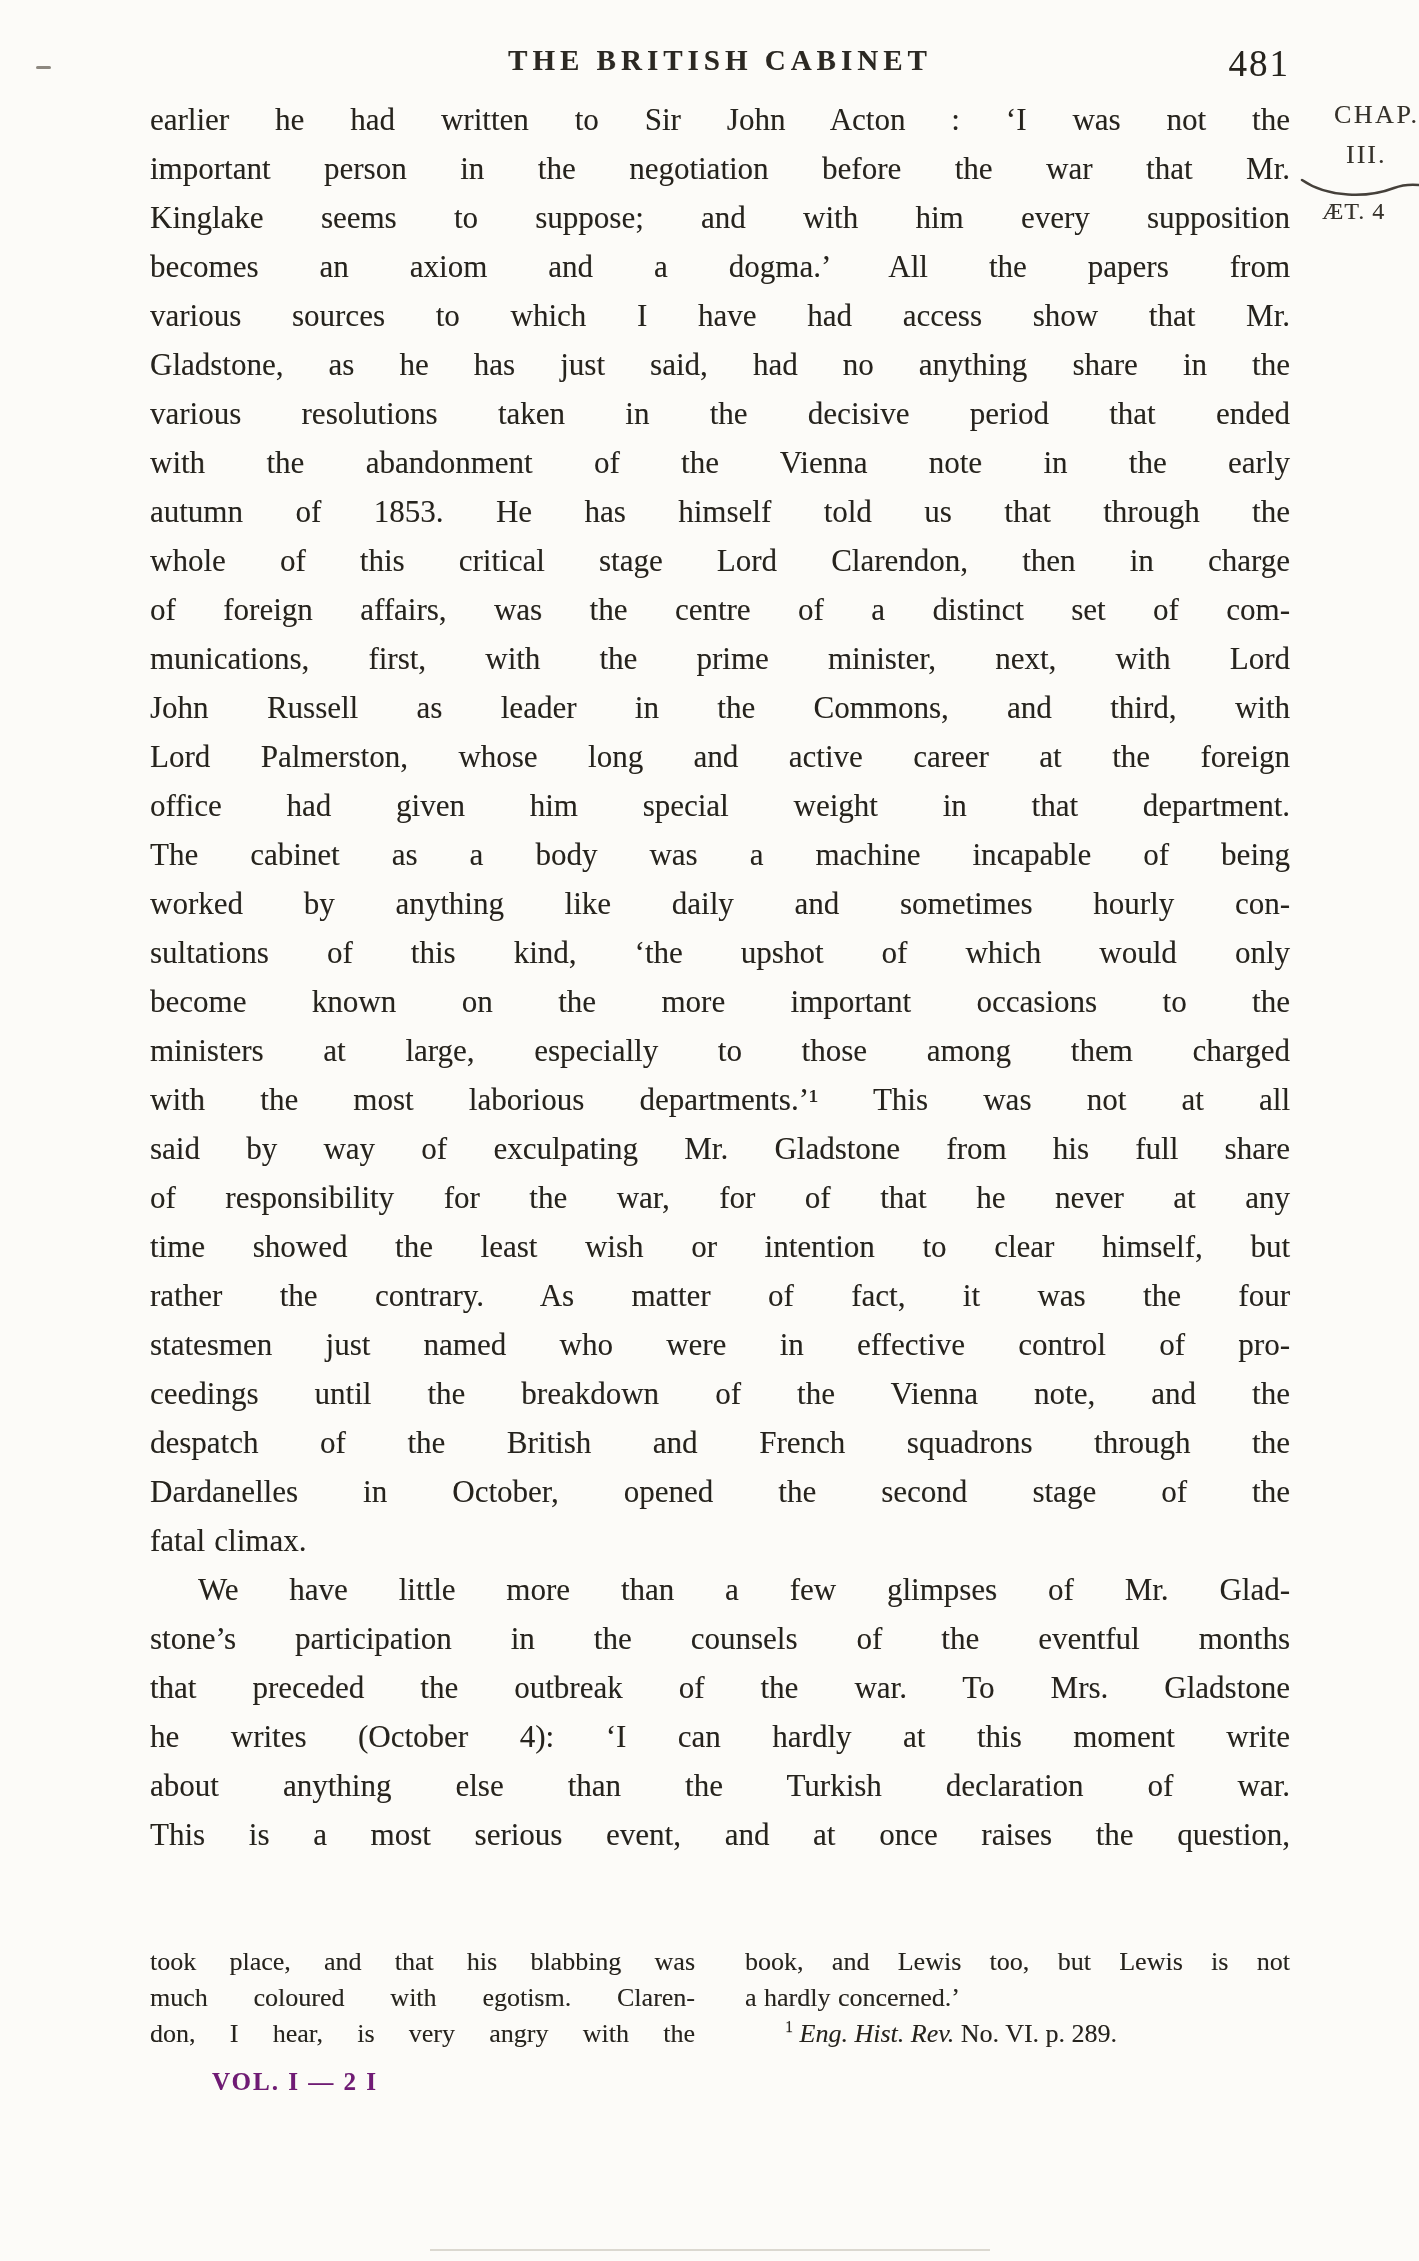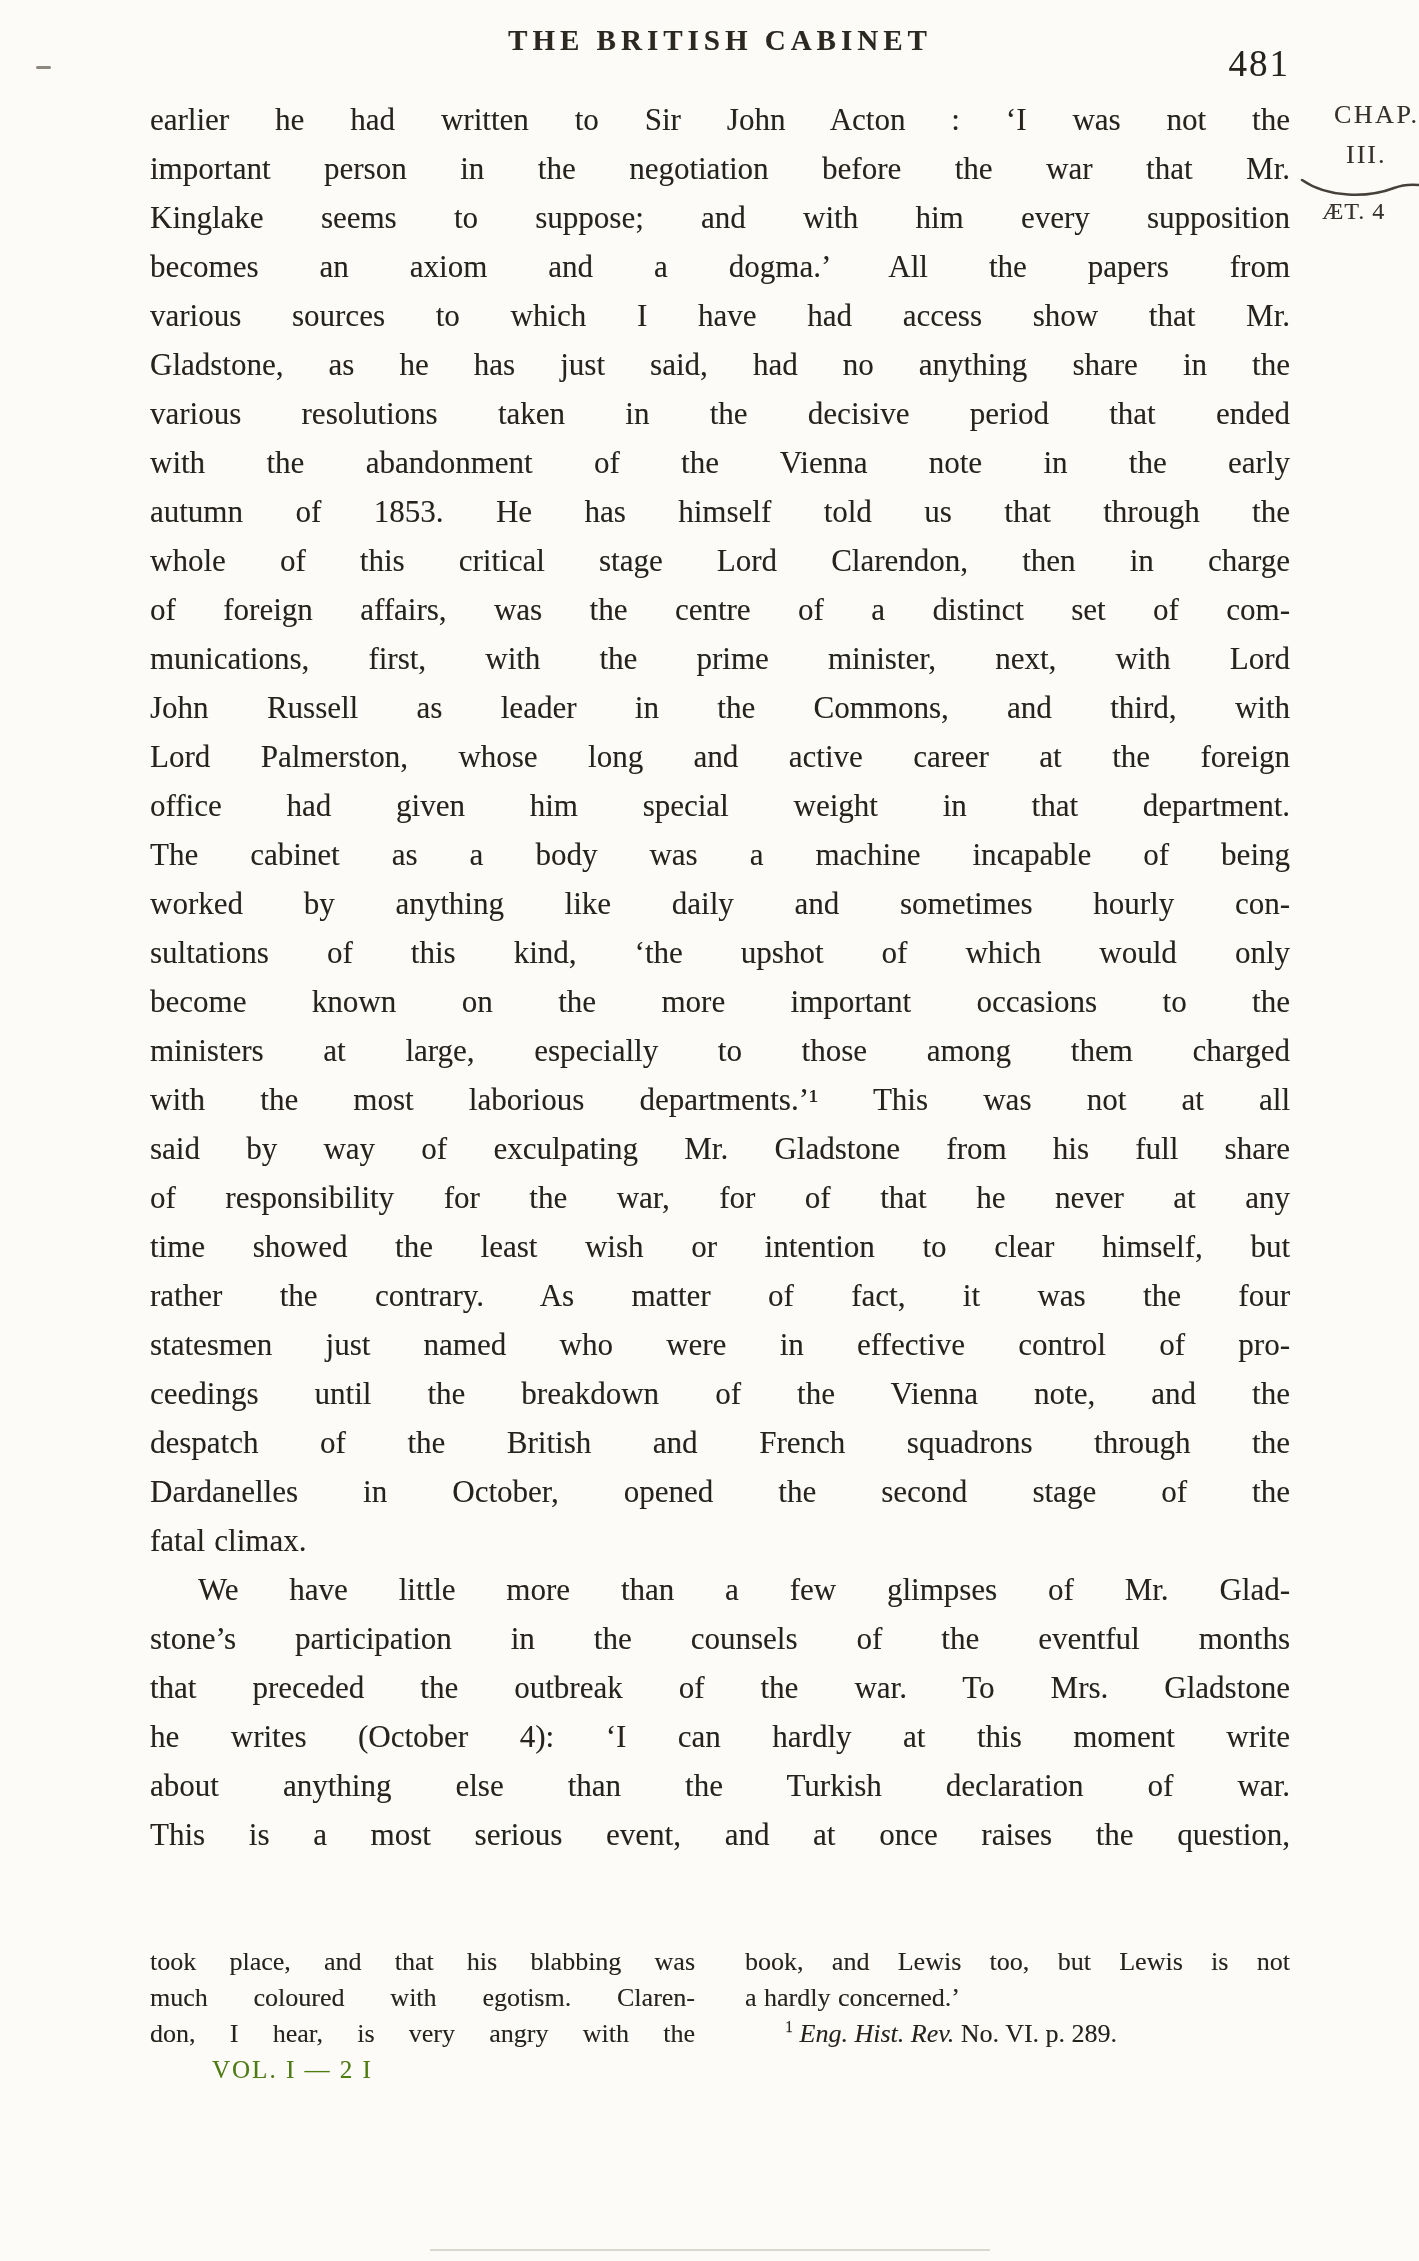--- a/index.html
+++ b/index.html
@@ -38,7 +38,7 @@
   
   .running-header {
     position: absolute;
-    top: 24px; left: 150px;
+    top: 44px; left: 150px;
     width: 1140px;
     text-align: center;
     font-weight: bold;

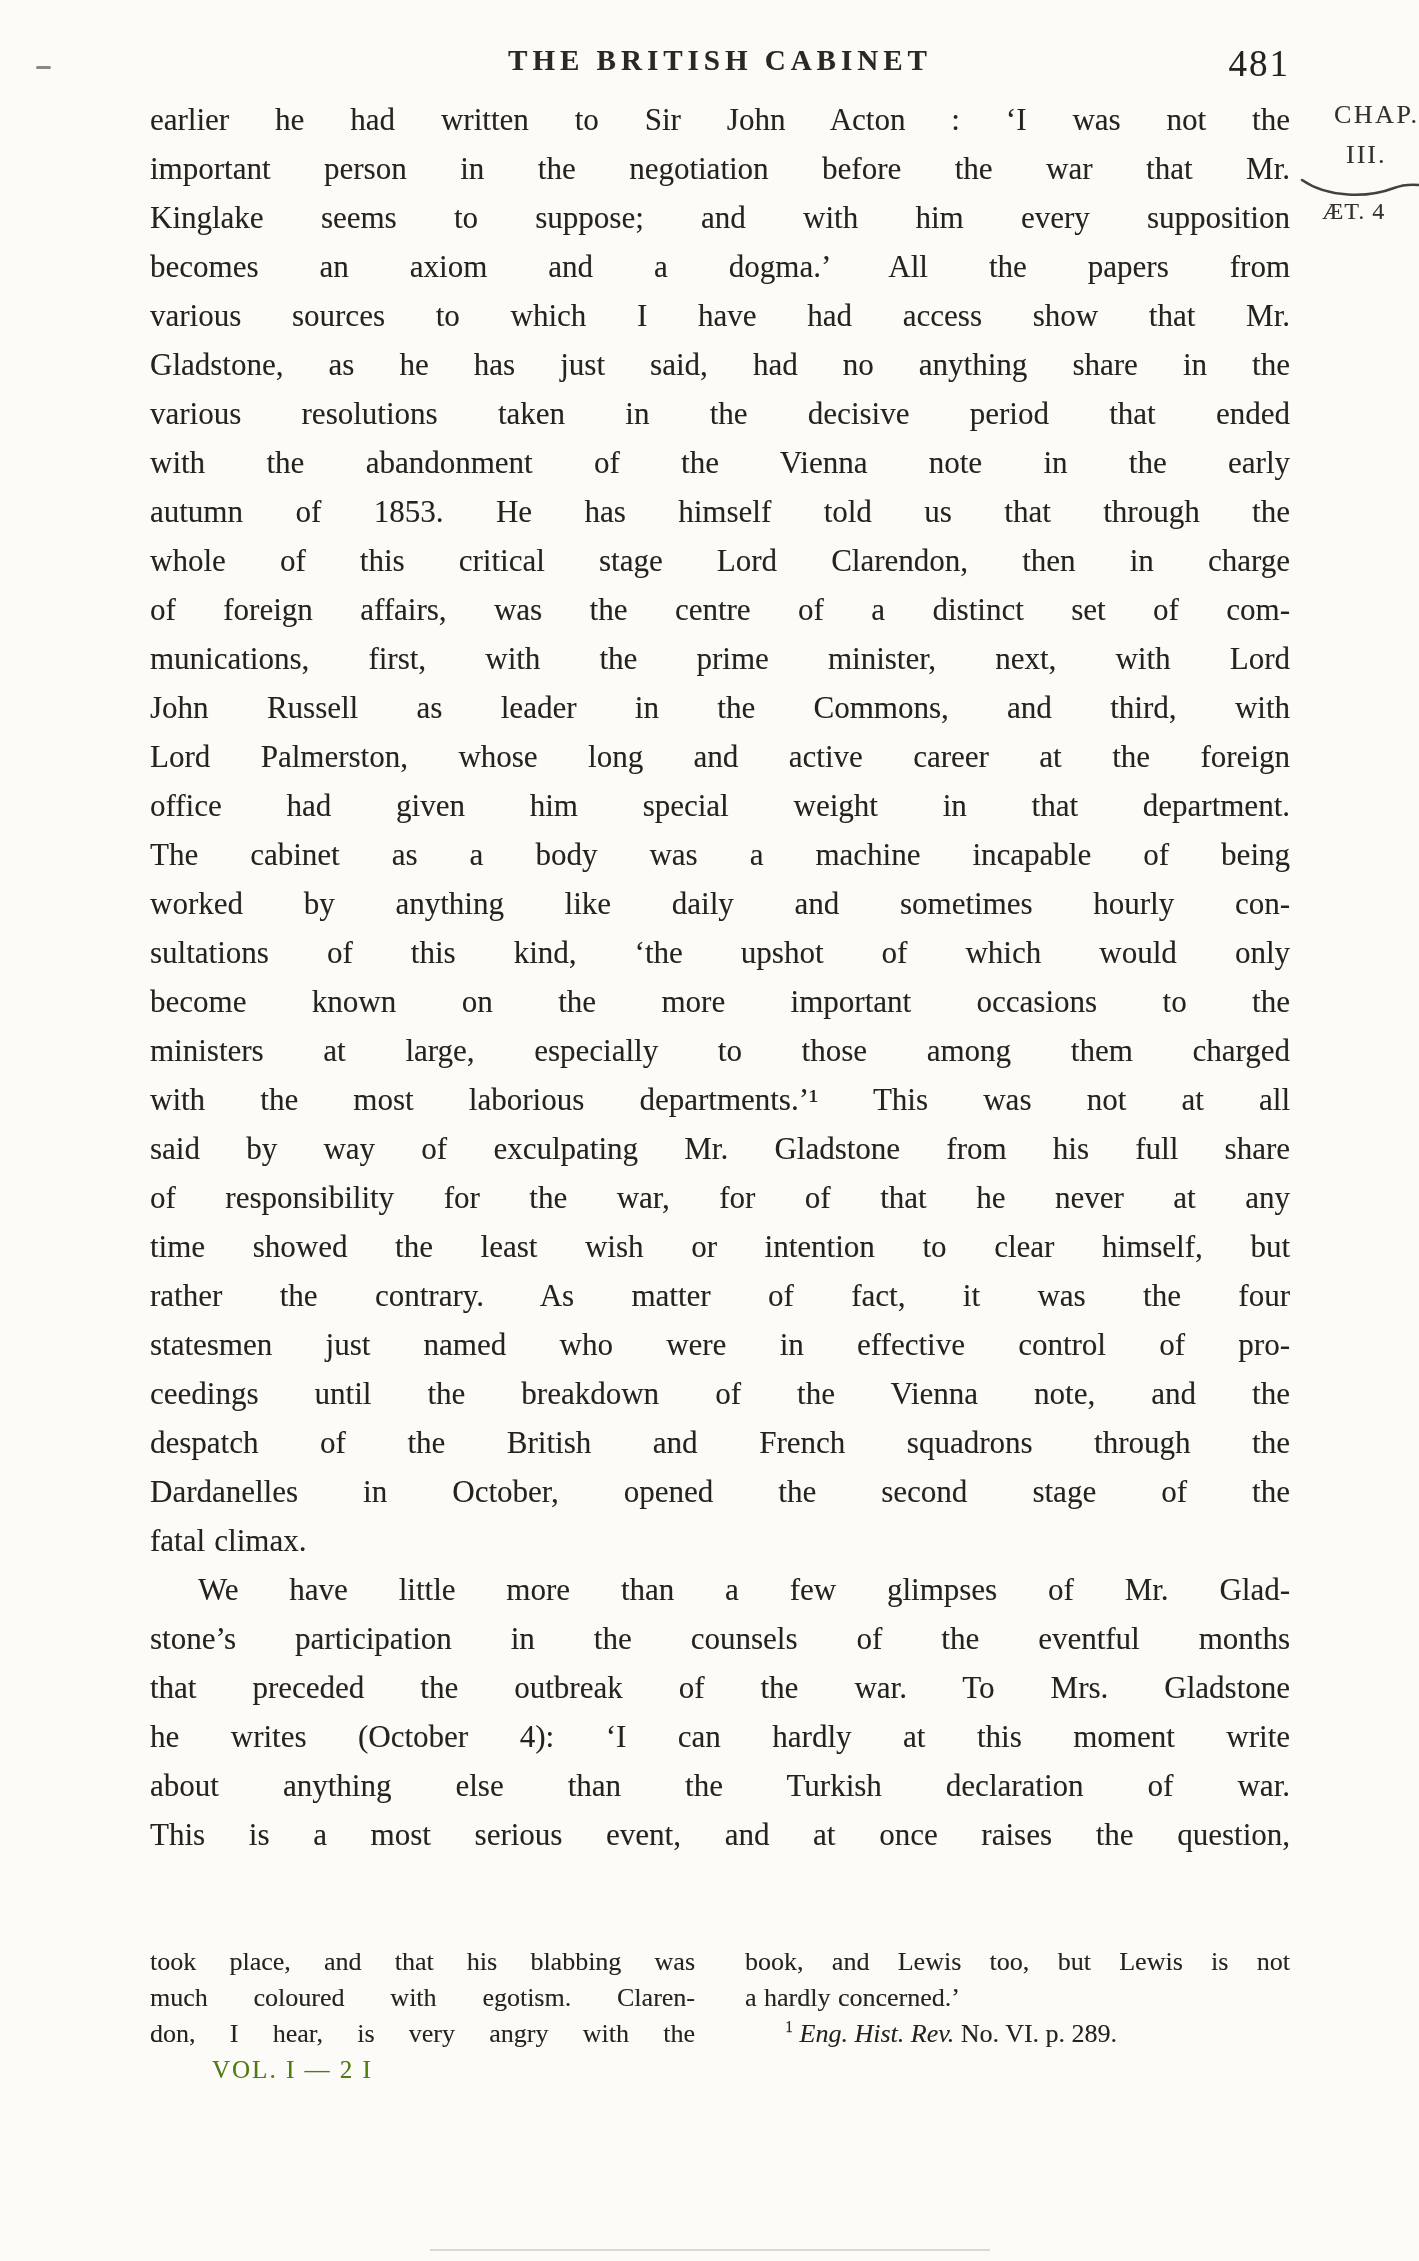--- a/index.html
+++ b/index.html
@@ -101,11 +101,12 @@
   .fn-source { font-style: italic; text-align: center; }
 
   .signature {
-    margin-top: 0;
+    margin-top: 12px;
     padding-left: 62px;
     font-size: 25px;
     letter-spacing: 2px;
-    color: #4d7c0f;
+    color: #701a75;
+    font-weight: bold;
   }
 </style>
 </head>

